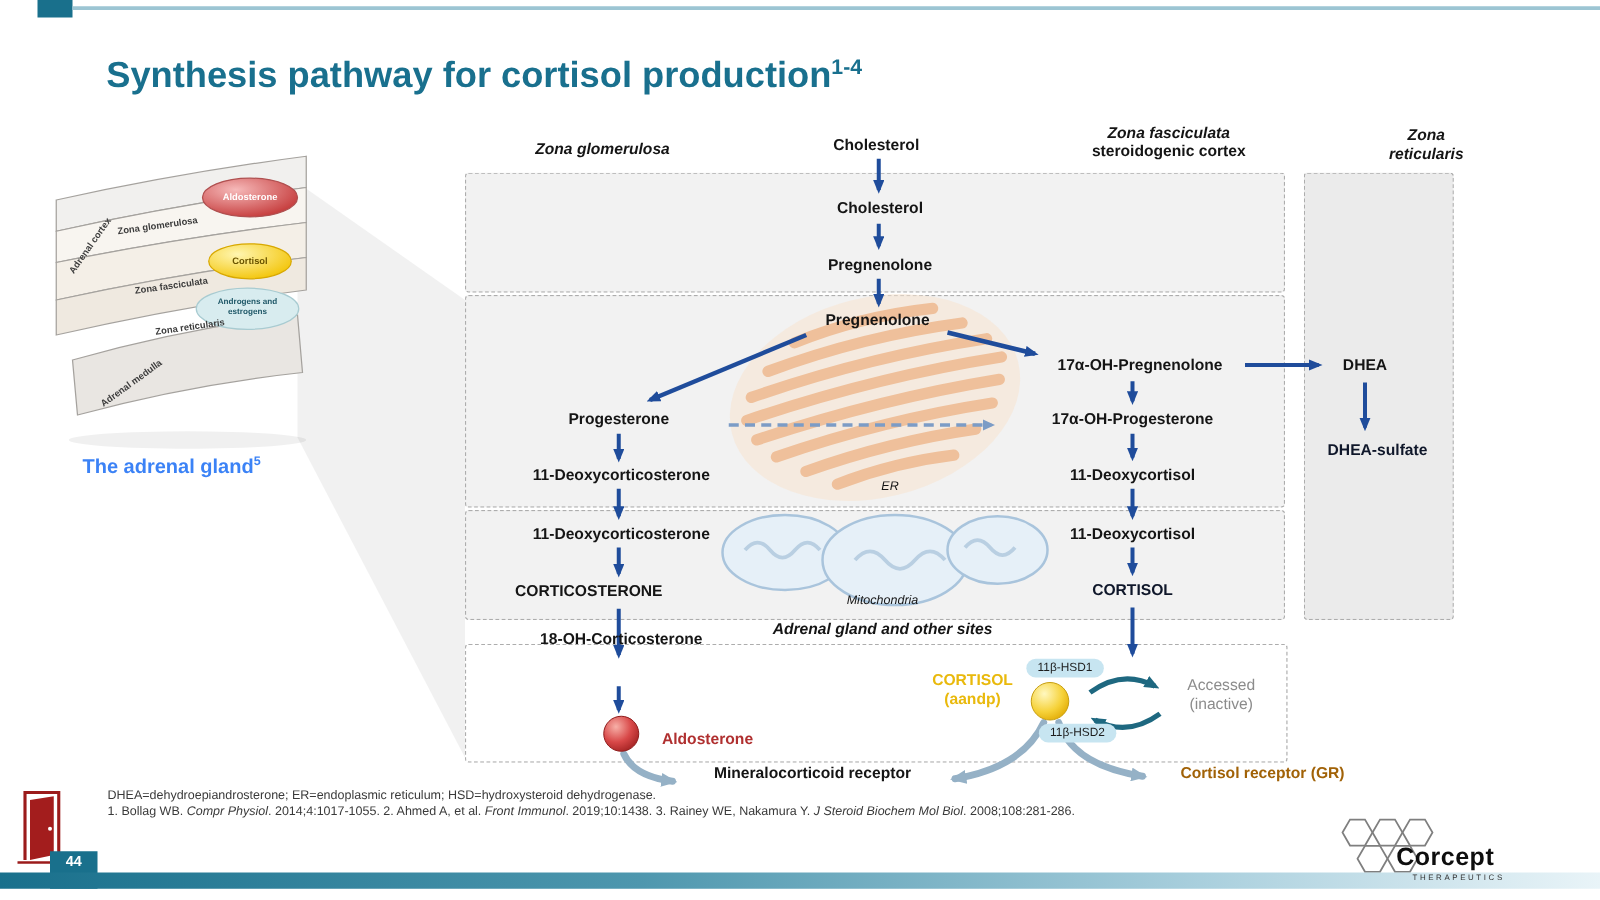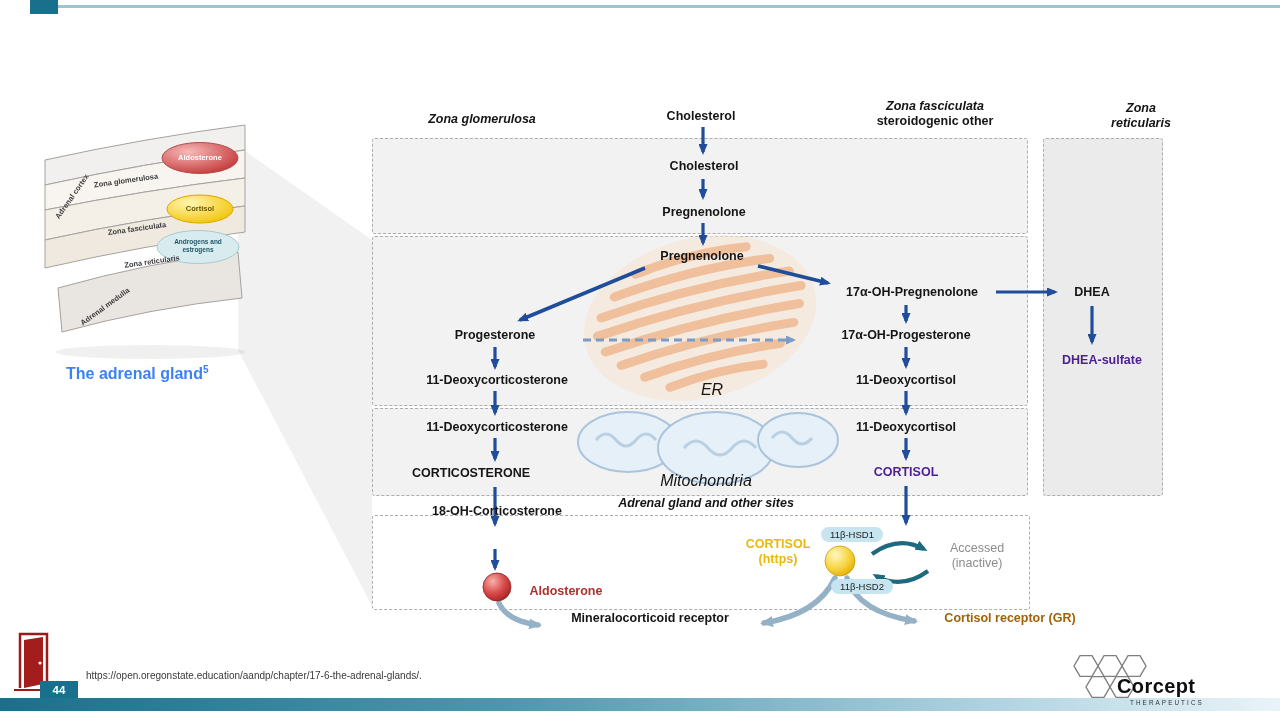--- a/index.html
+++ b/index.html
@@ -43,6 +43,7 @@
   <div class="tchip"></div>
   <div class="tline"></div>
 
+  <h1 class="title"><span>Synthesis pathway for cortisol production</span><sup>1-4</sup></h1>
 
   <svg id="back" class="layer">
     <defs>

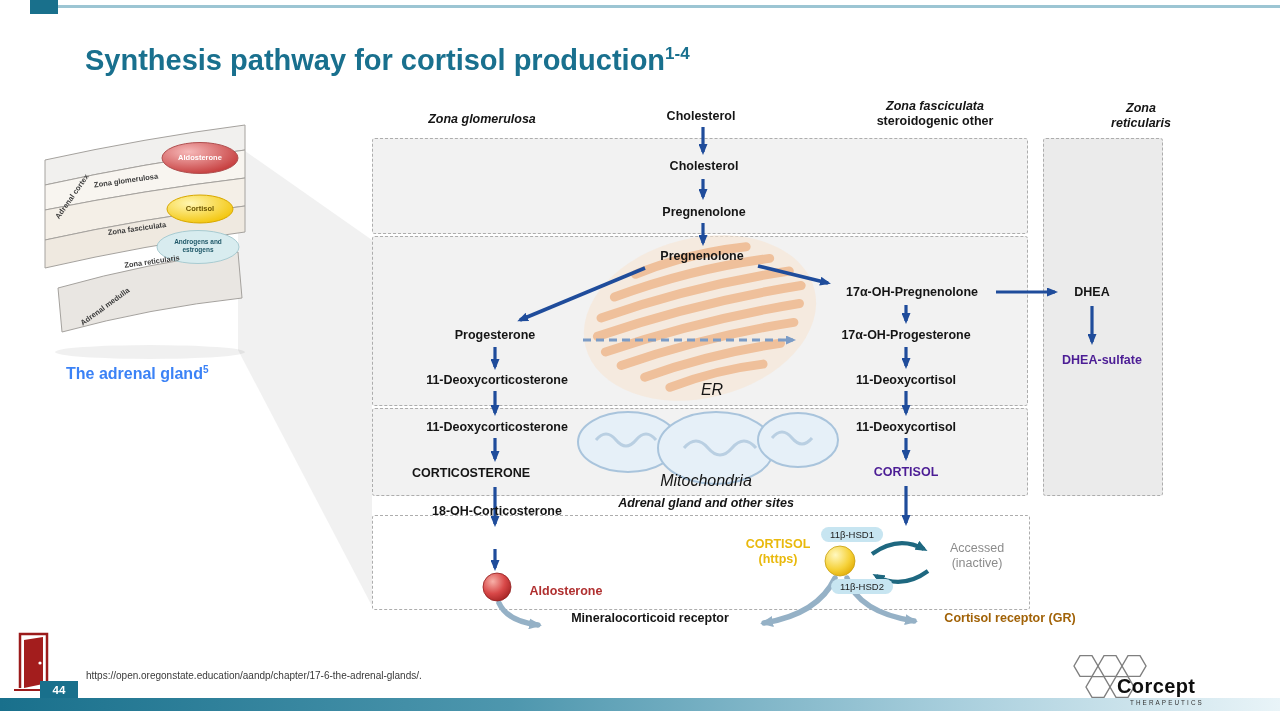--- a/index.html
+++ b/index.html
@@ -184,7 +184,7 @@
   <div class="lbl" style="left:701px;top:109px">Cholesterol</div>
   <div class="lbl" style="left:935px;top:99px">
     <div class="it">Zona fasciculata</div>
-    <div>steroidogenic other</div>
+    <div>steroidogenic cortex</div>
   </div>
   <div class="lbl it" style="left:1141px;top:101px">
     <div>Zona</div>

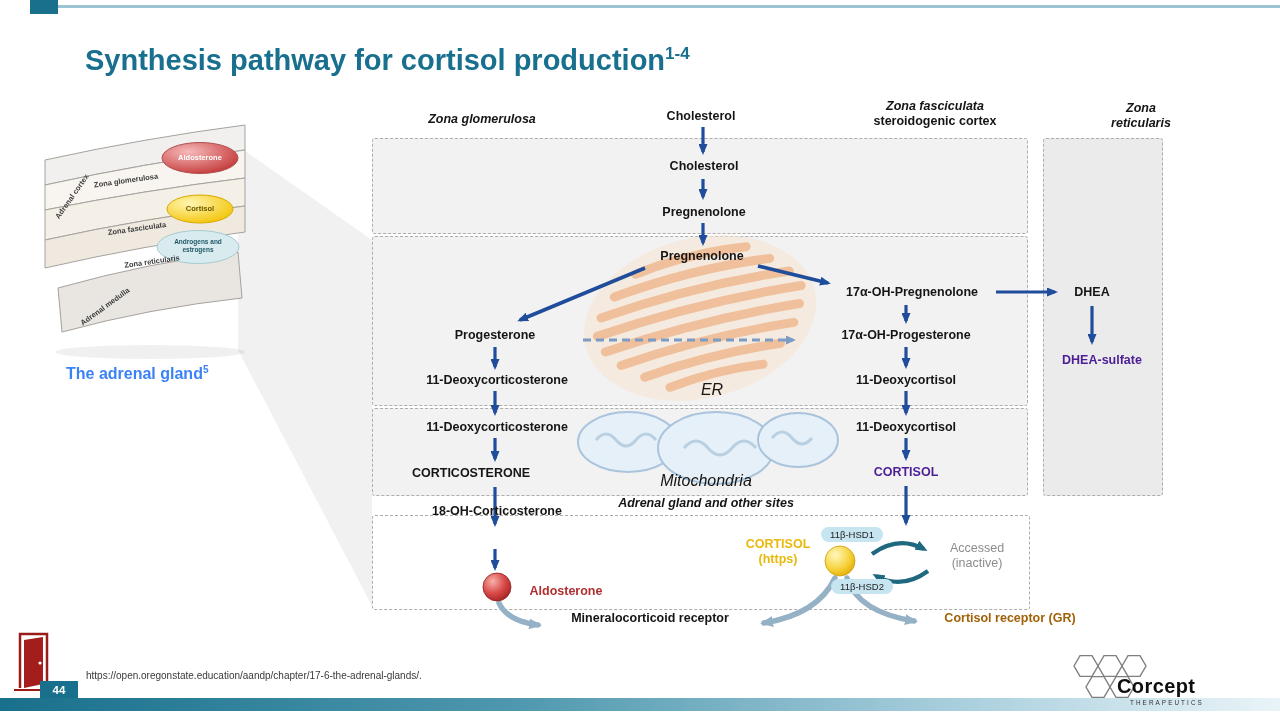--- a/index.html
+++ b/index.html
@@ -17,7 +17,7 @@
   .lbl{position:absolute;transform:translateX(-50%);white-space:nowrap;font-weight:700;
        font-size:12.5px;color:#151515;z-index:3;text-align:center;line-height:15px;}
   .it{font-style:italic;} .reg{font-weight:400;} .s11{font-size:16px;}
-  .teal{color:#4c1d95;} .red{color:#B03030;} .gold{color:#E9B90C;}
+  .teal{color:#0f172a;} .red{color:#B03030;} .gold{color:#E9B90C;}
   .purple{color:#a16207;} .gray{color:#8C8C8C;}
   .pill{position:absolute;transform:translateX(-50%);background:#C7E5F1;border-radius:9px;
         padding:2px 9px;font-size:9.5px;color:#1d1d1d;z-index:3;white-space:nowrap;}

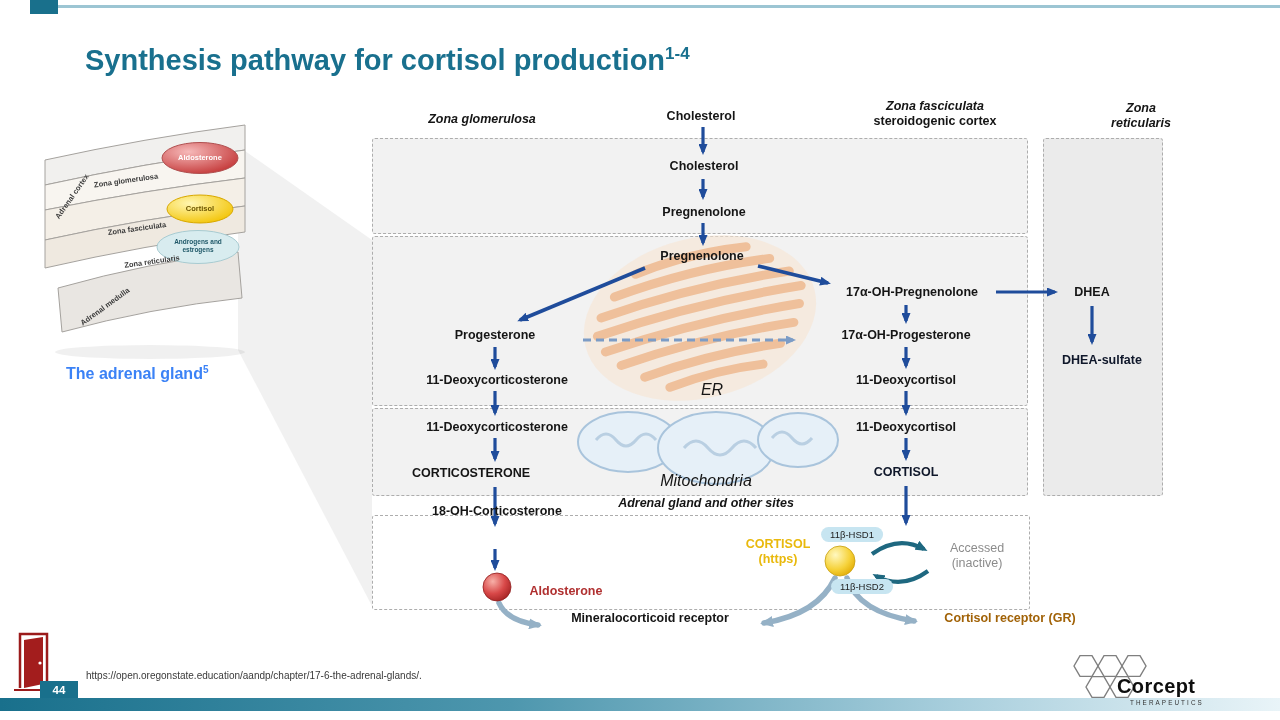--- a/index.html
+++ b/index.html
@@ -16,7 +16,7 @@
   #back{z-index:0;} #art{z-index:2;}
   .lbl{position:absolute;transform:translateX(-50%);white-space:nowrap;font-weight:700;
        font-size:12.5px;color:#151515;z-index:3;text-align:center;line-height:15px;}
-  .it{font-style:italic;} .reg{font-weight:400;} .s11{font-size:16px;}
+  .it{font-style:italic;} .reg{font-weight:400;} .s11{font-size:10px;}
   .teal{color:#0f172a;} .red{color:#B03030;} .gold{color:#E9B90C;}
   .purple{color:#a16207;} .gray{color:#8C8C8C;}
   .pill{position:absolute;transform:translateX(-50%);background:#C7E5F1;border-radius:9px;

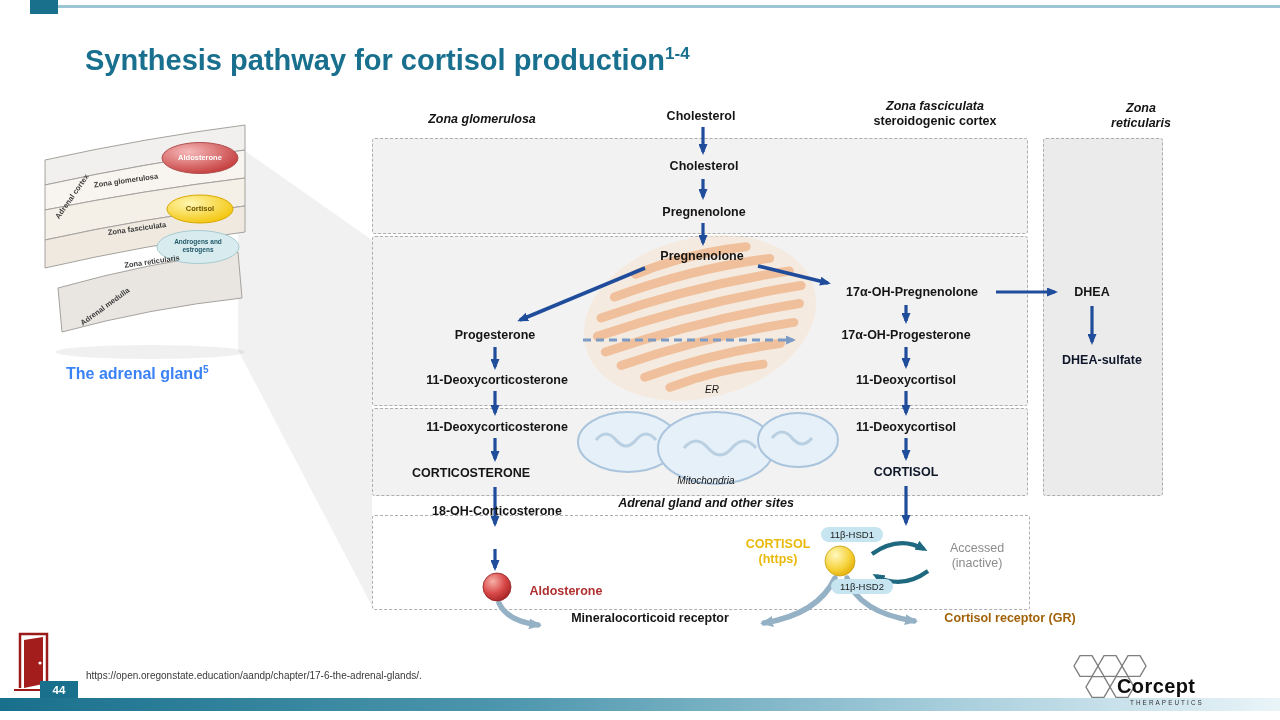--- a/index.html
+++ b/index.html
@@ -213,7 +213,7 @@
   <div class="lbl red" style="left:566px;top:584px">Aldosterone</div>
   <div class="lbl gold" style="left:778px;top:537px">
     <div>CORTISOL</div>
-    <div>(https)</div>
+    <div>(aandp)</div>
   </div>
   <div class="pill" style="left:852px;top:527px">11β-HSD1</div>
   <div class="pill" style="left:862px;top:579px">11β-HSD2</div>

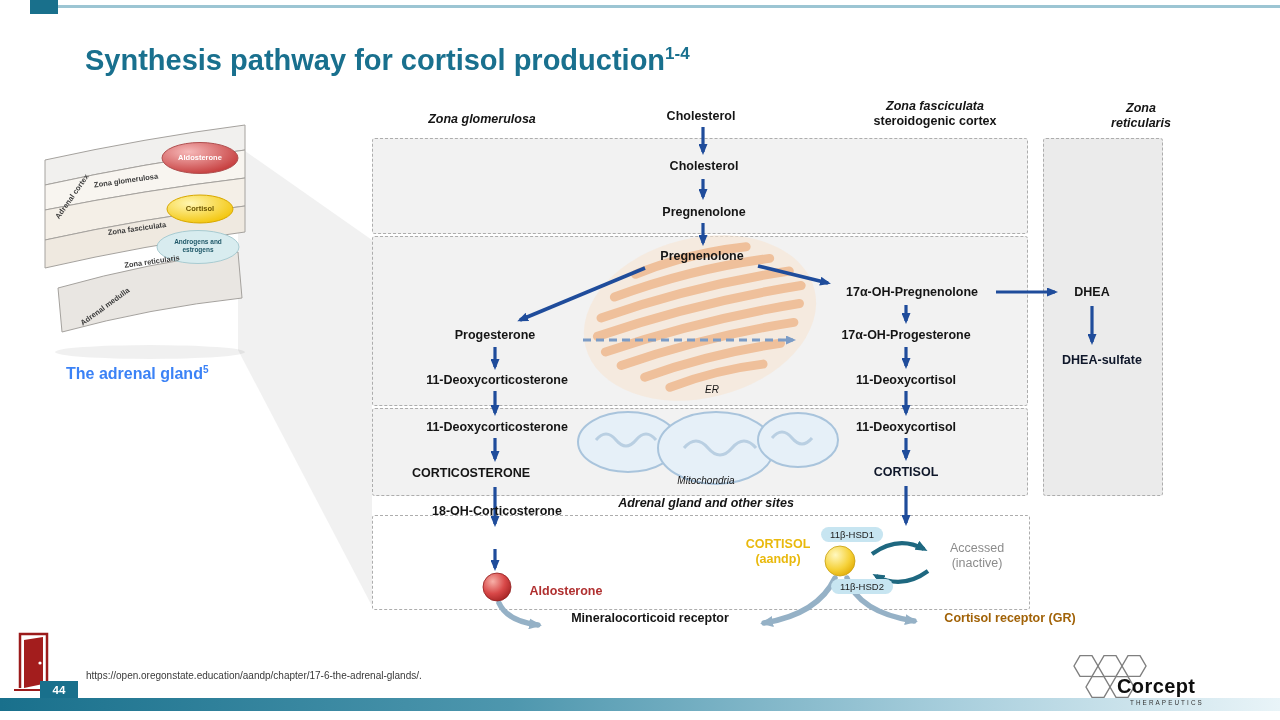--- a/index.html
+++ b/index.html
@@ -237,6 +237,7 @@
   </span>
   <div class="cap"><span>The adrenal gland</span><sup>5</sup></div>
 
+  <div class="fn" style="top:630px">DHEA=dehydroepiandrosterone; ER=endoplasmic reticulum; HSD=hydroxysteroid dehydrogenase.</div>
   <div class="fn" style="top:669px">https://open.oregonstate.education/aandp/chapter/17-6-the-adrenal-glands/.</div>
 
   <div class="pchip"></div>

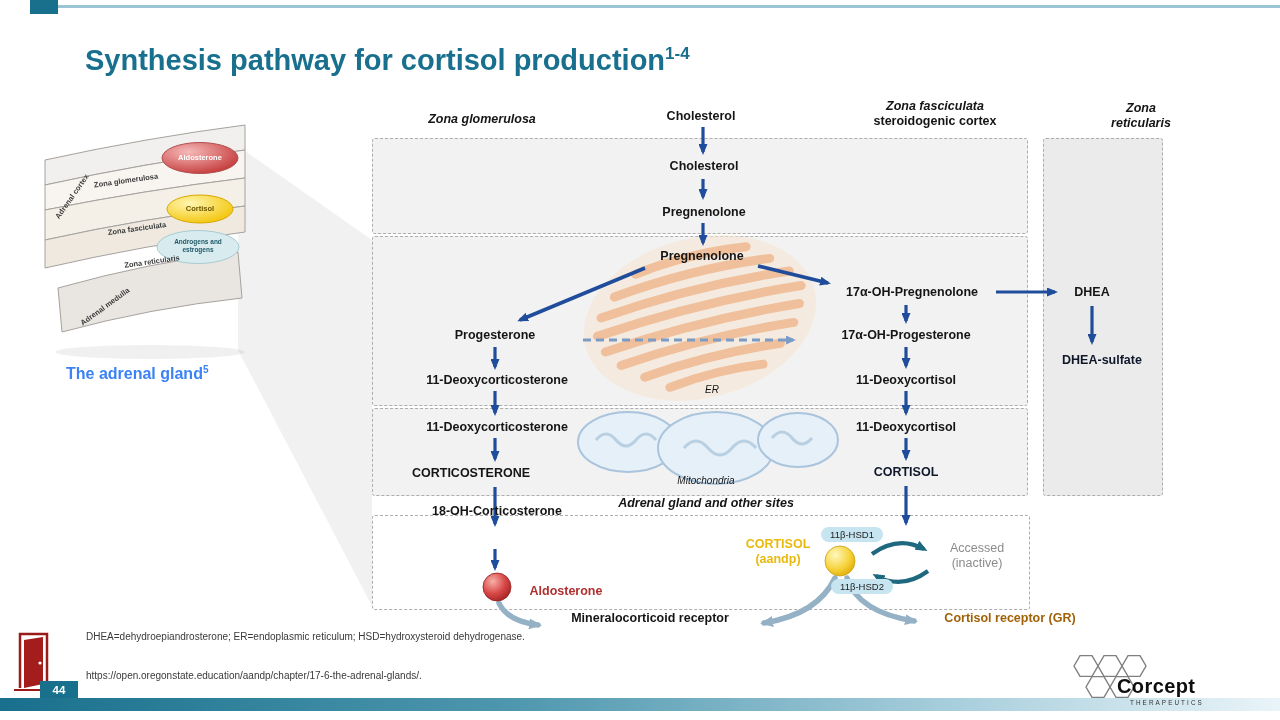--- a/index.html
+++ b/index.html
@@ -238,6 +238,7 @@
   <div class="cap"><span>The adrenal gland</span><sup>5</sup></div>
 
   <div class="fn" style="top:630px">DHEA=dehydroepiandrosterone; ER=endoplasmic reticulum; HSD=hydroxysteroid dehydrogenase.</div>
+  <div class="fn" style="top:643px"><span>1. Bollag WB. </span><i>Compr Physiol</i><span>. 2014;4:1017-1055. 2. Ahmed A, et al. </span><i>Front Immunol</i><span>. 2019;10:1438. 3. Rainey WE, Nakamura Y. </span><i>J Steroid Biochem Mol Biol</i><span>. 2008;108:281-286.</span></div>
   <div class="fn" style="top:669px">https://open.oregonstate.education/aandp/chapter/17-6-the-adrenal-glands/.</div>
 
   <div class="pchip"></div>

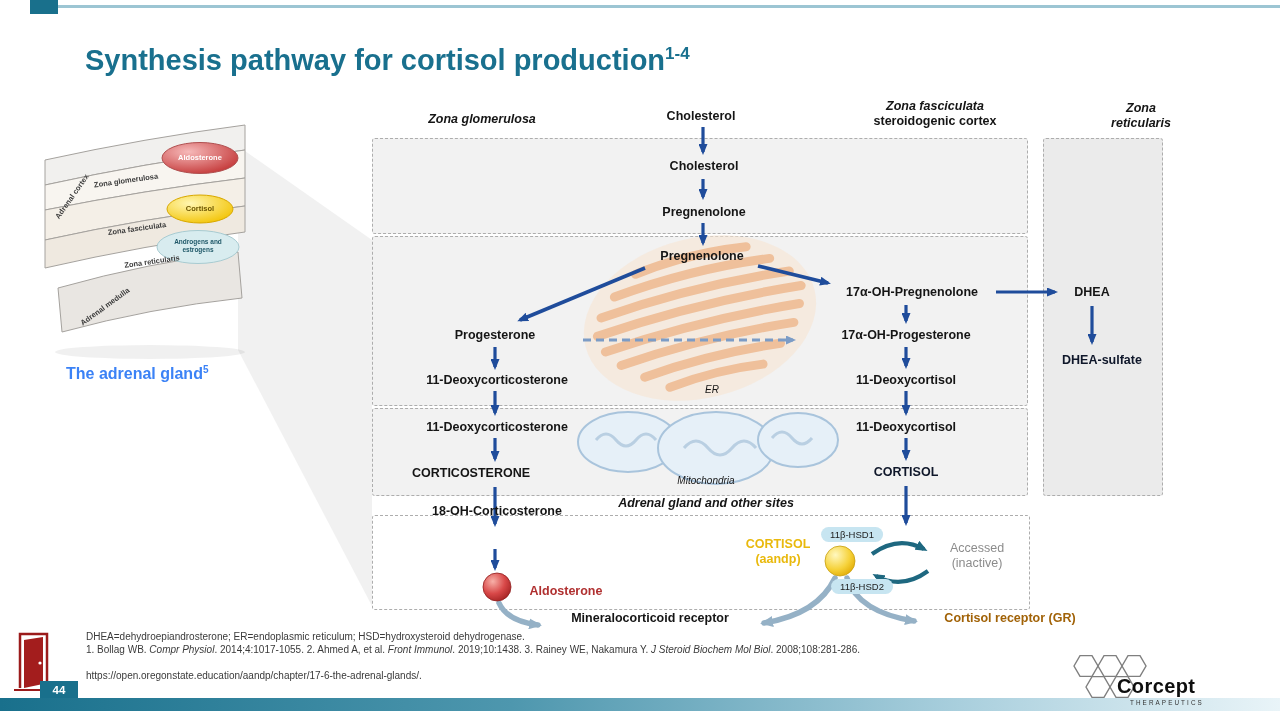--- a/index.html
+++ b/index.html
@@ -239,7 +239,6 @@
 
   <div class="fn" style="top:630px">DHEA=dehydroepiandrosterone; ER=endoplasmic reticulum; HSD=hydroxysteroid dehydrogenase.</div>
   <div class="fn" style="top:643px"><span>1. Bollag WB. </span><i>Compr Physiol</i><span>. 2014;4:1017-1055. 2. Ahmed A, et al. </span><i>Front Immunol</i><span>. 2019;10:1438. 3. Rainey WE, Nakamura Y. </span><i>J Steroid Biochem Mol Biol</i><span>. 2008;108:281-286.</span></div>
-  <div class="fn" style="top:669px">https://open.oregonstate.education/aandp/chapter/17-6-the-adrenal-glands/.</div>
 
   <div class="pchip"></div>
   <div class="bbar"></div>

